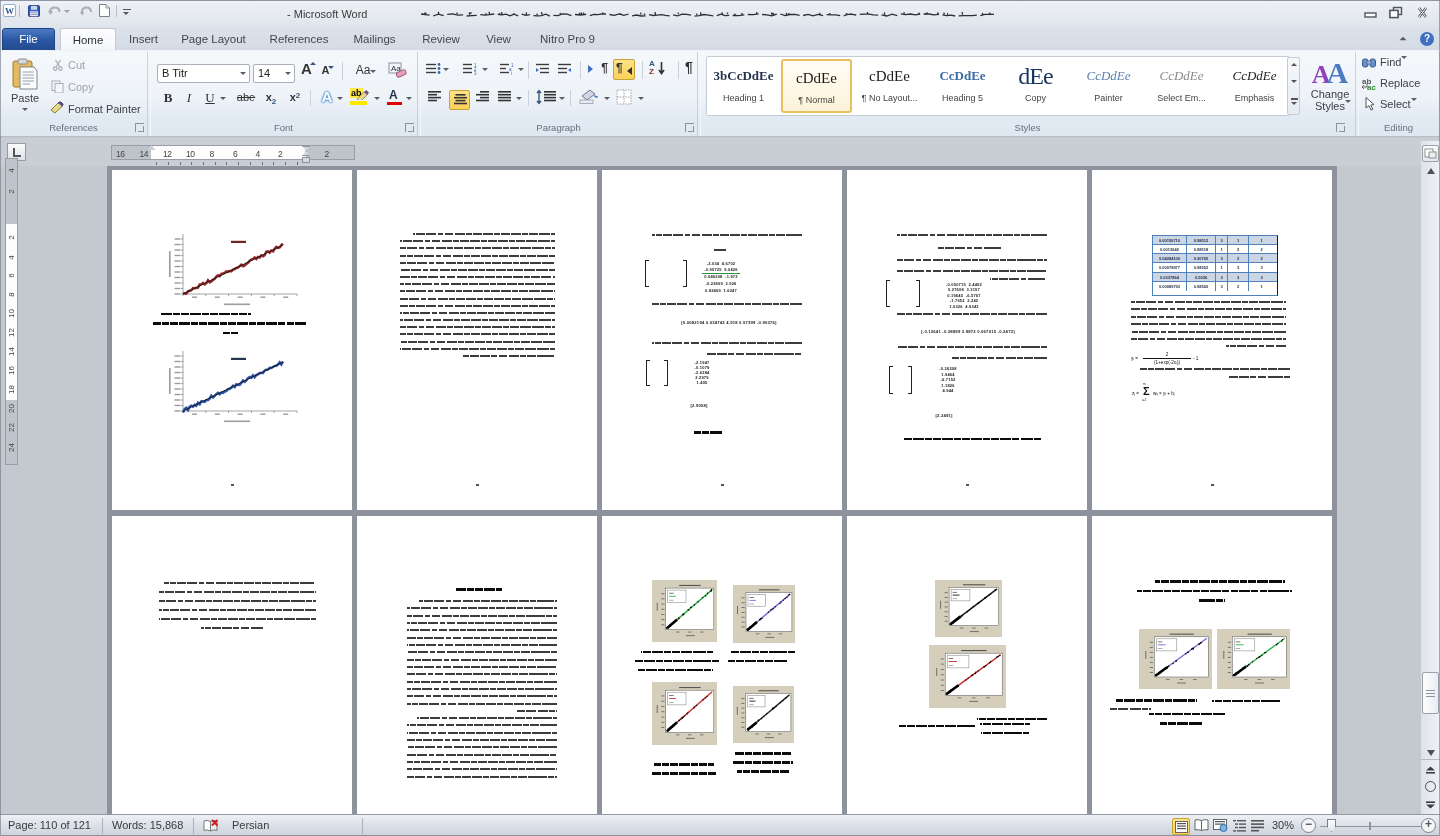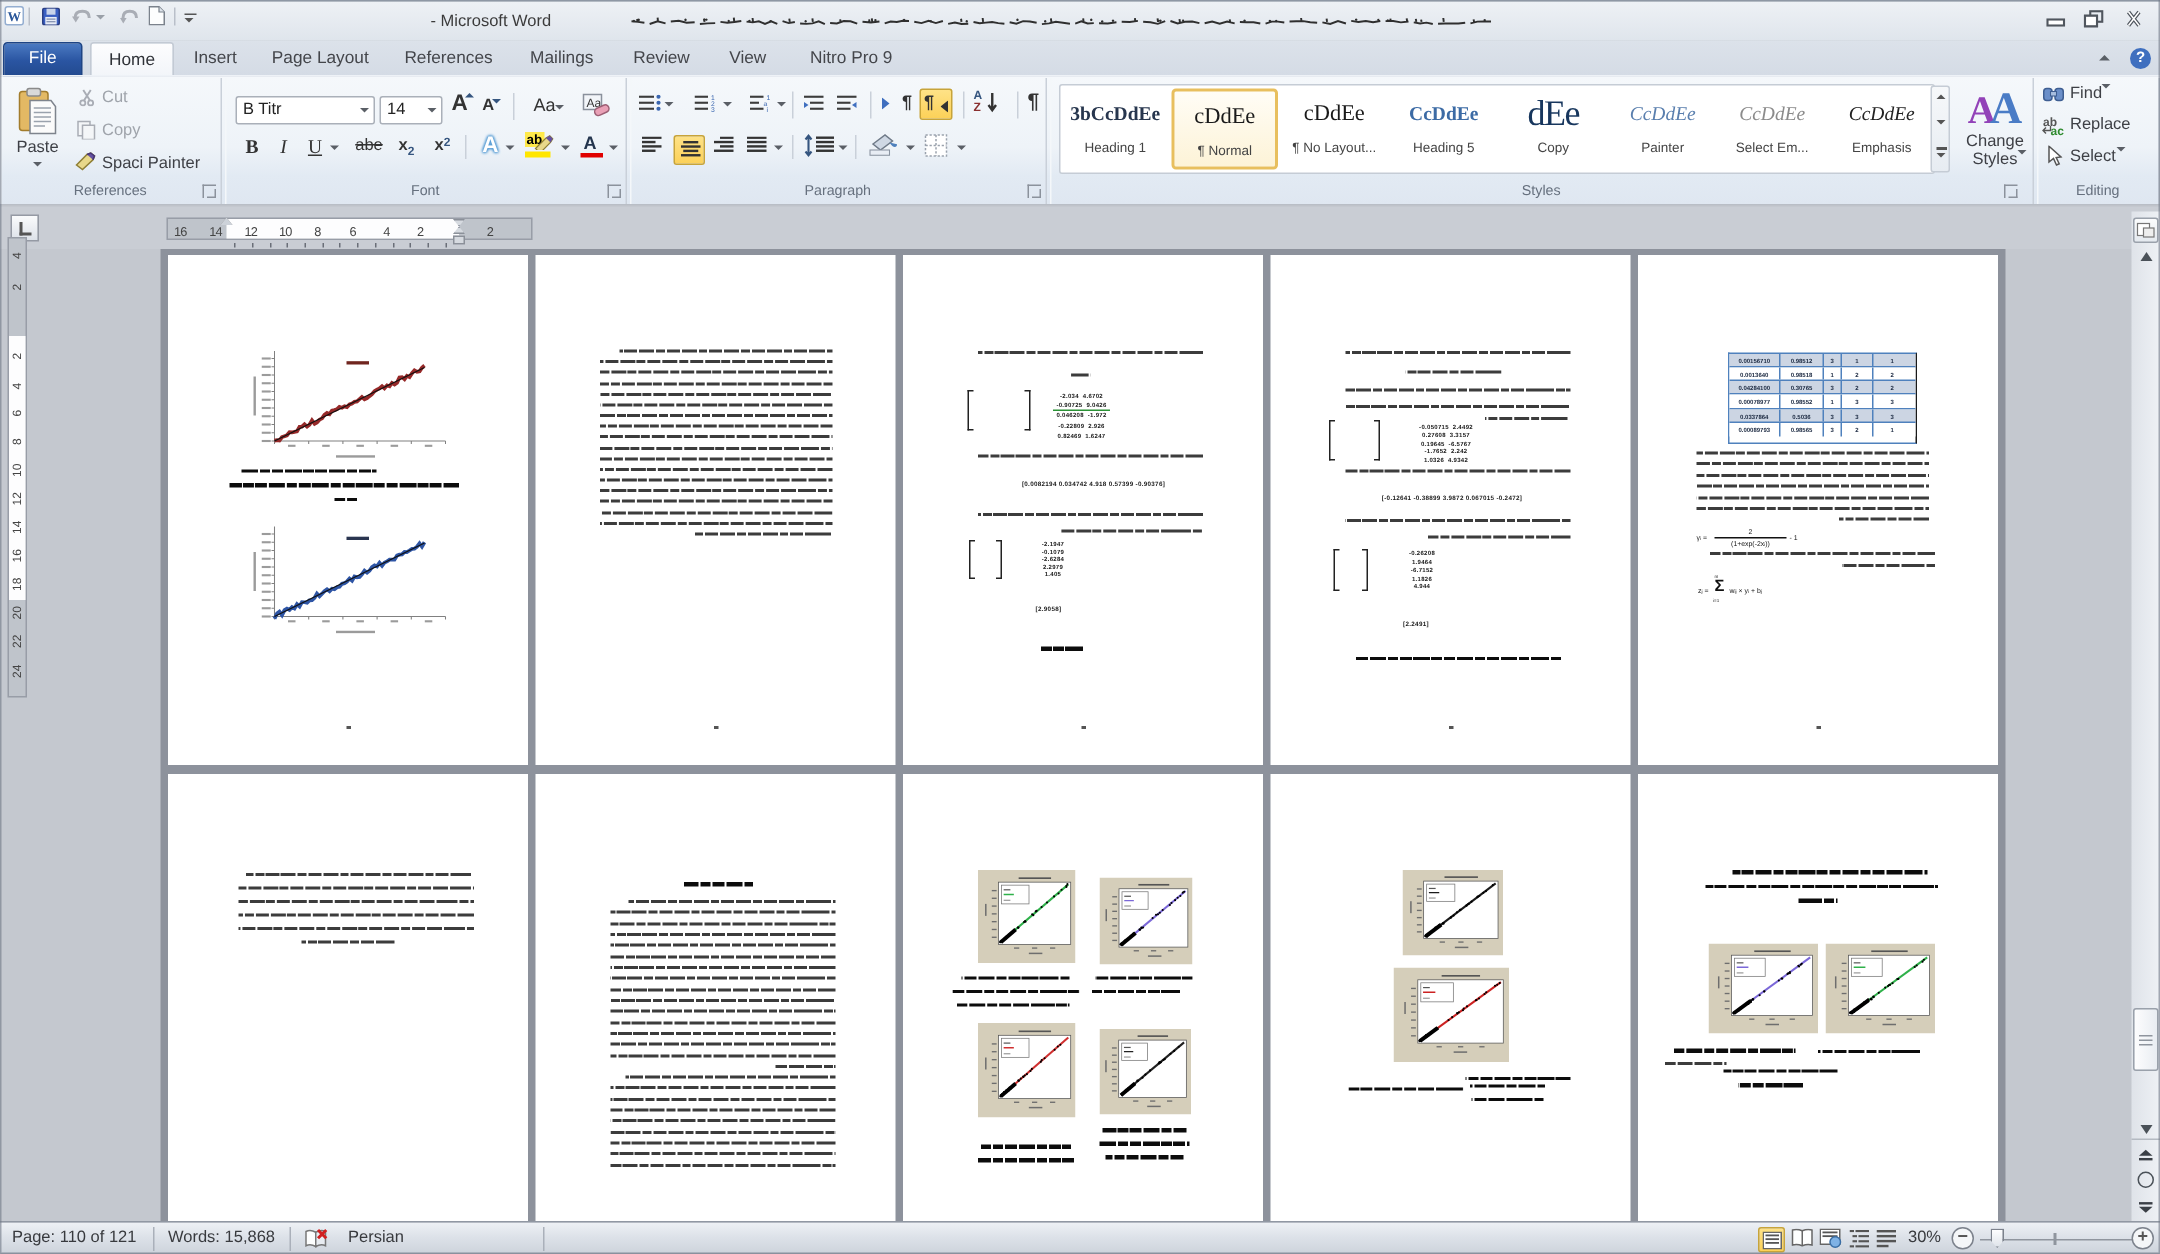--- a/index.html
+++ b/index.html
@@ -154,7 +154,7 @@
         <path d="M1 9 L8 2 L10.5 1 L13 3 L12 5.5 L5 12 Z" fill="#e8d88a" stroke="#8f7f35"></path>
         <path d="M8 2 L10.5 1 L13 3 L12 5.5" fill="#6450a0" stroke="#463575"></path>
       </svg>
-      <div class="abs glab2" style="left:68px;top:51px">Spaci Painter</div>
+      <div class="abs glab2" style="left:68px;top:51px">Format Painter</div>
       <div class="glabel">References</div>
       <div class="dlg"></div>
     </div>

